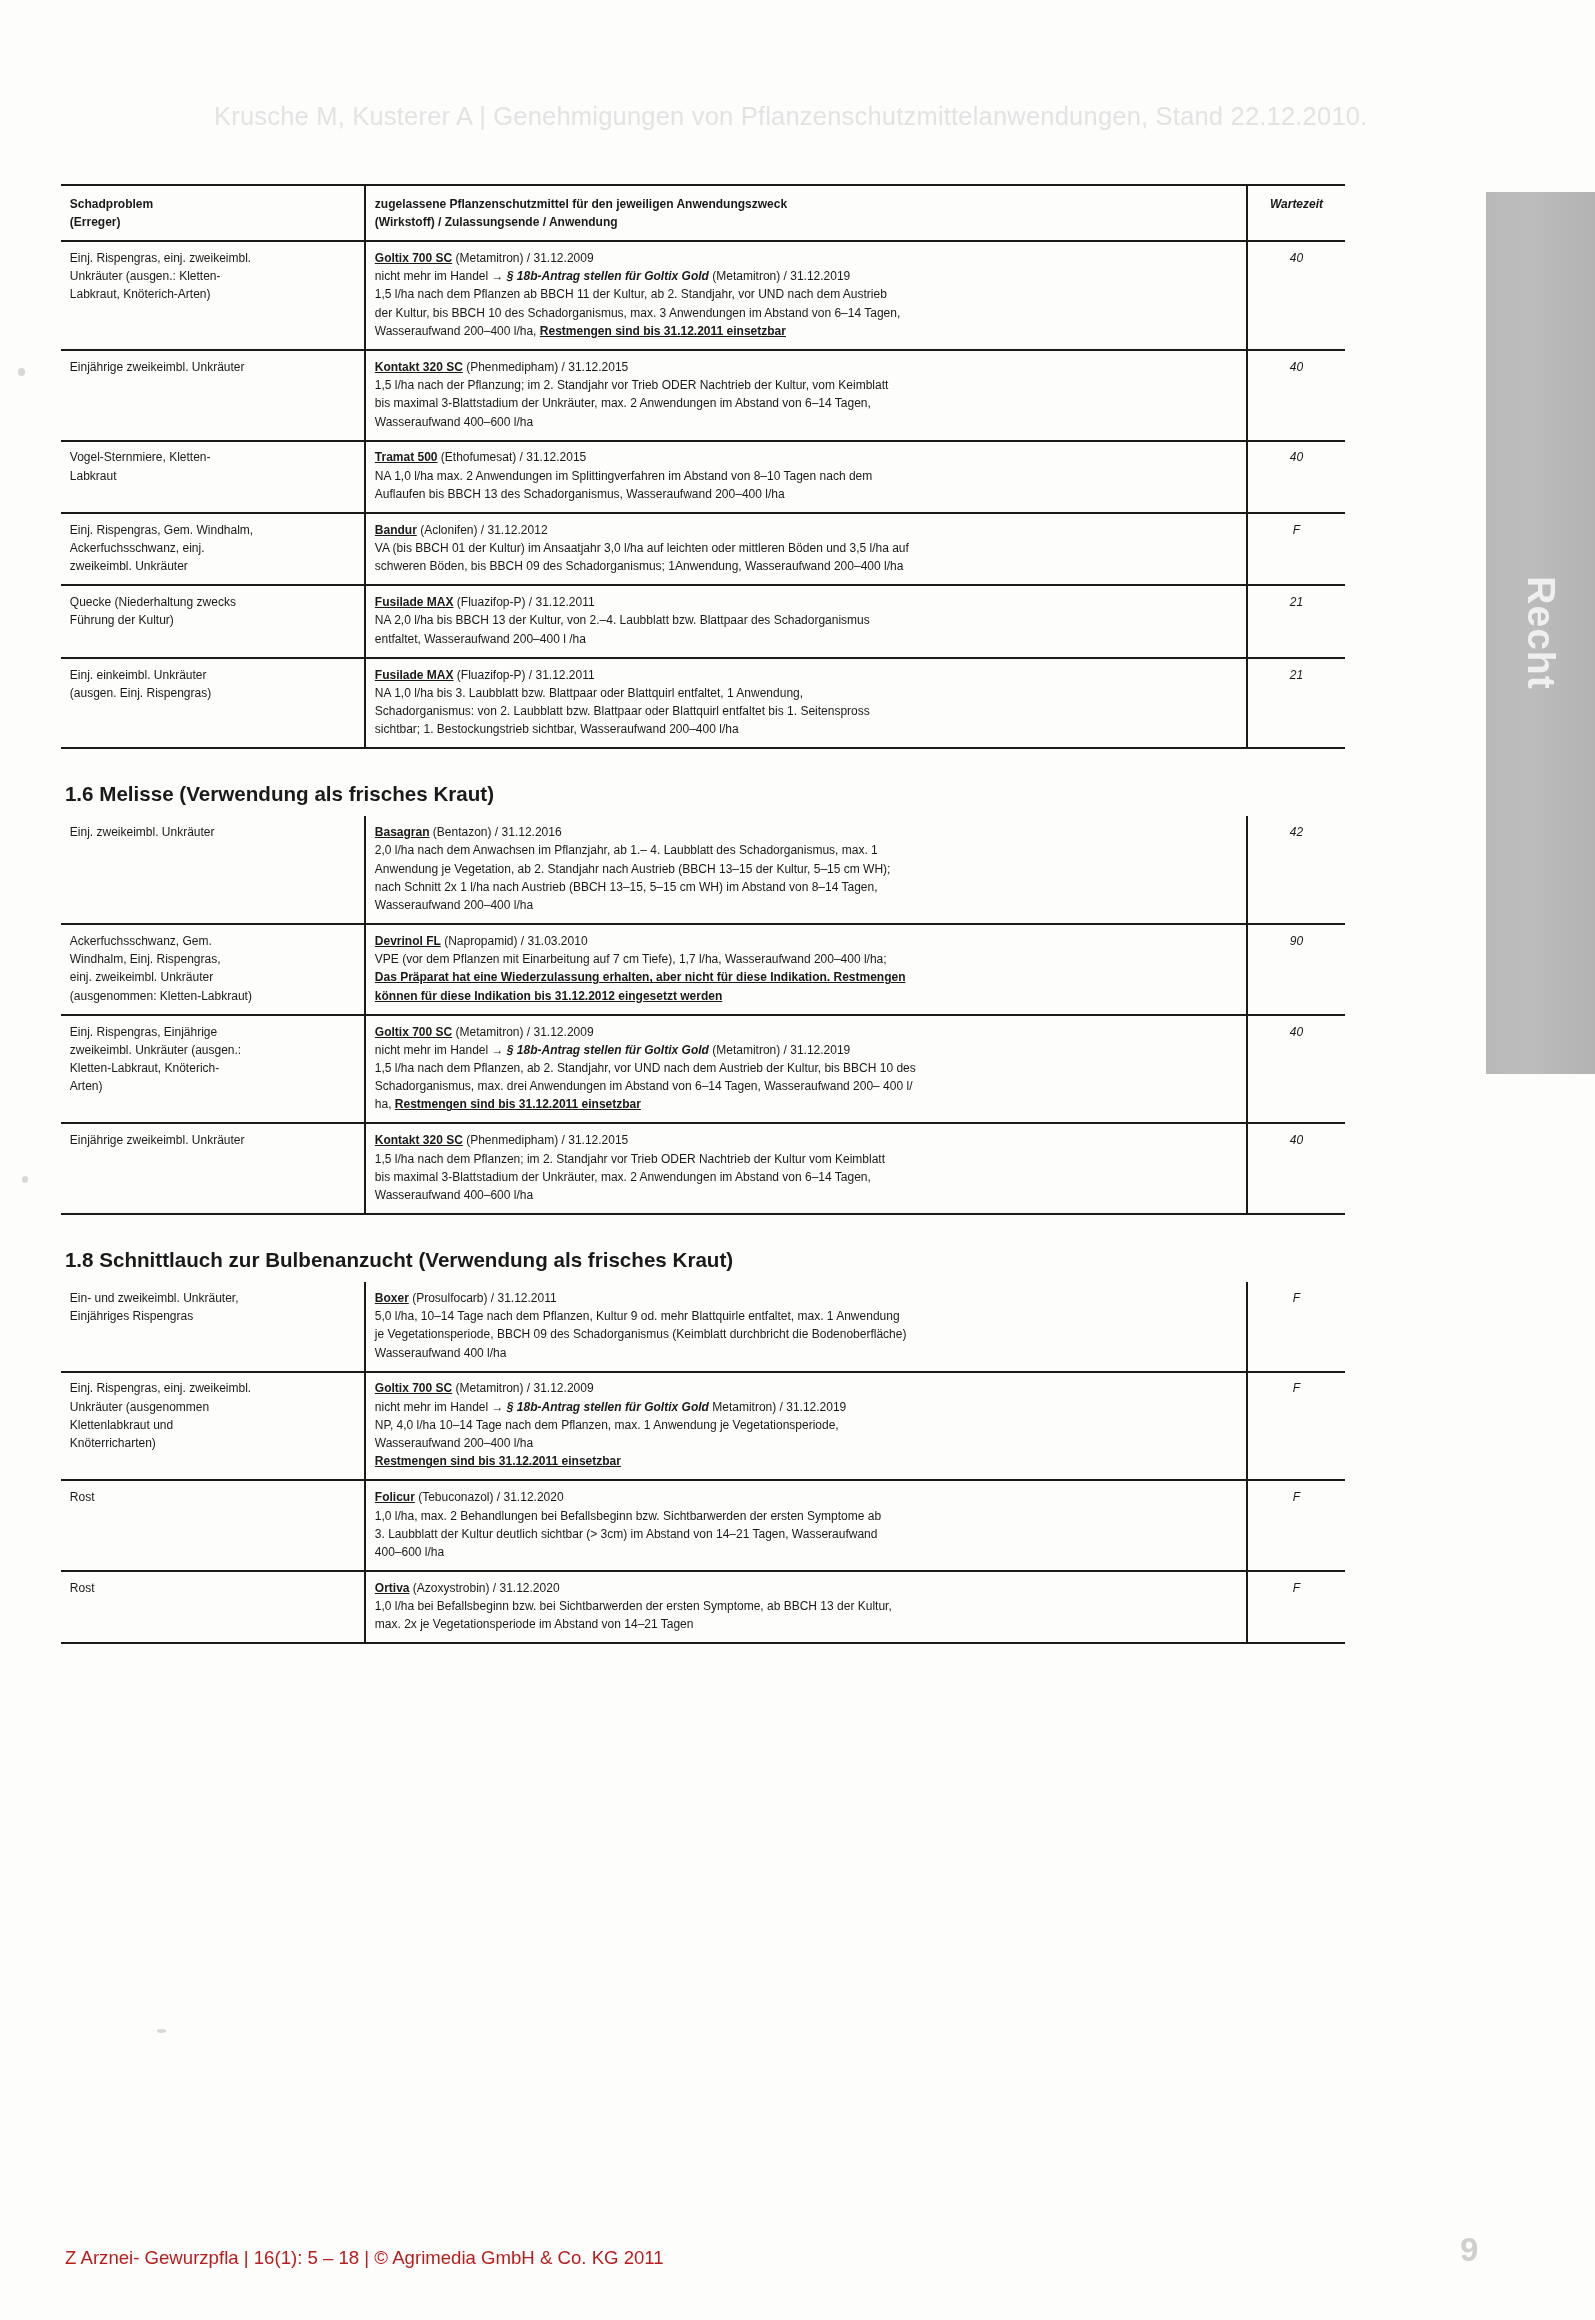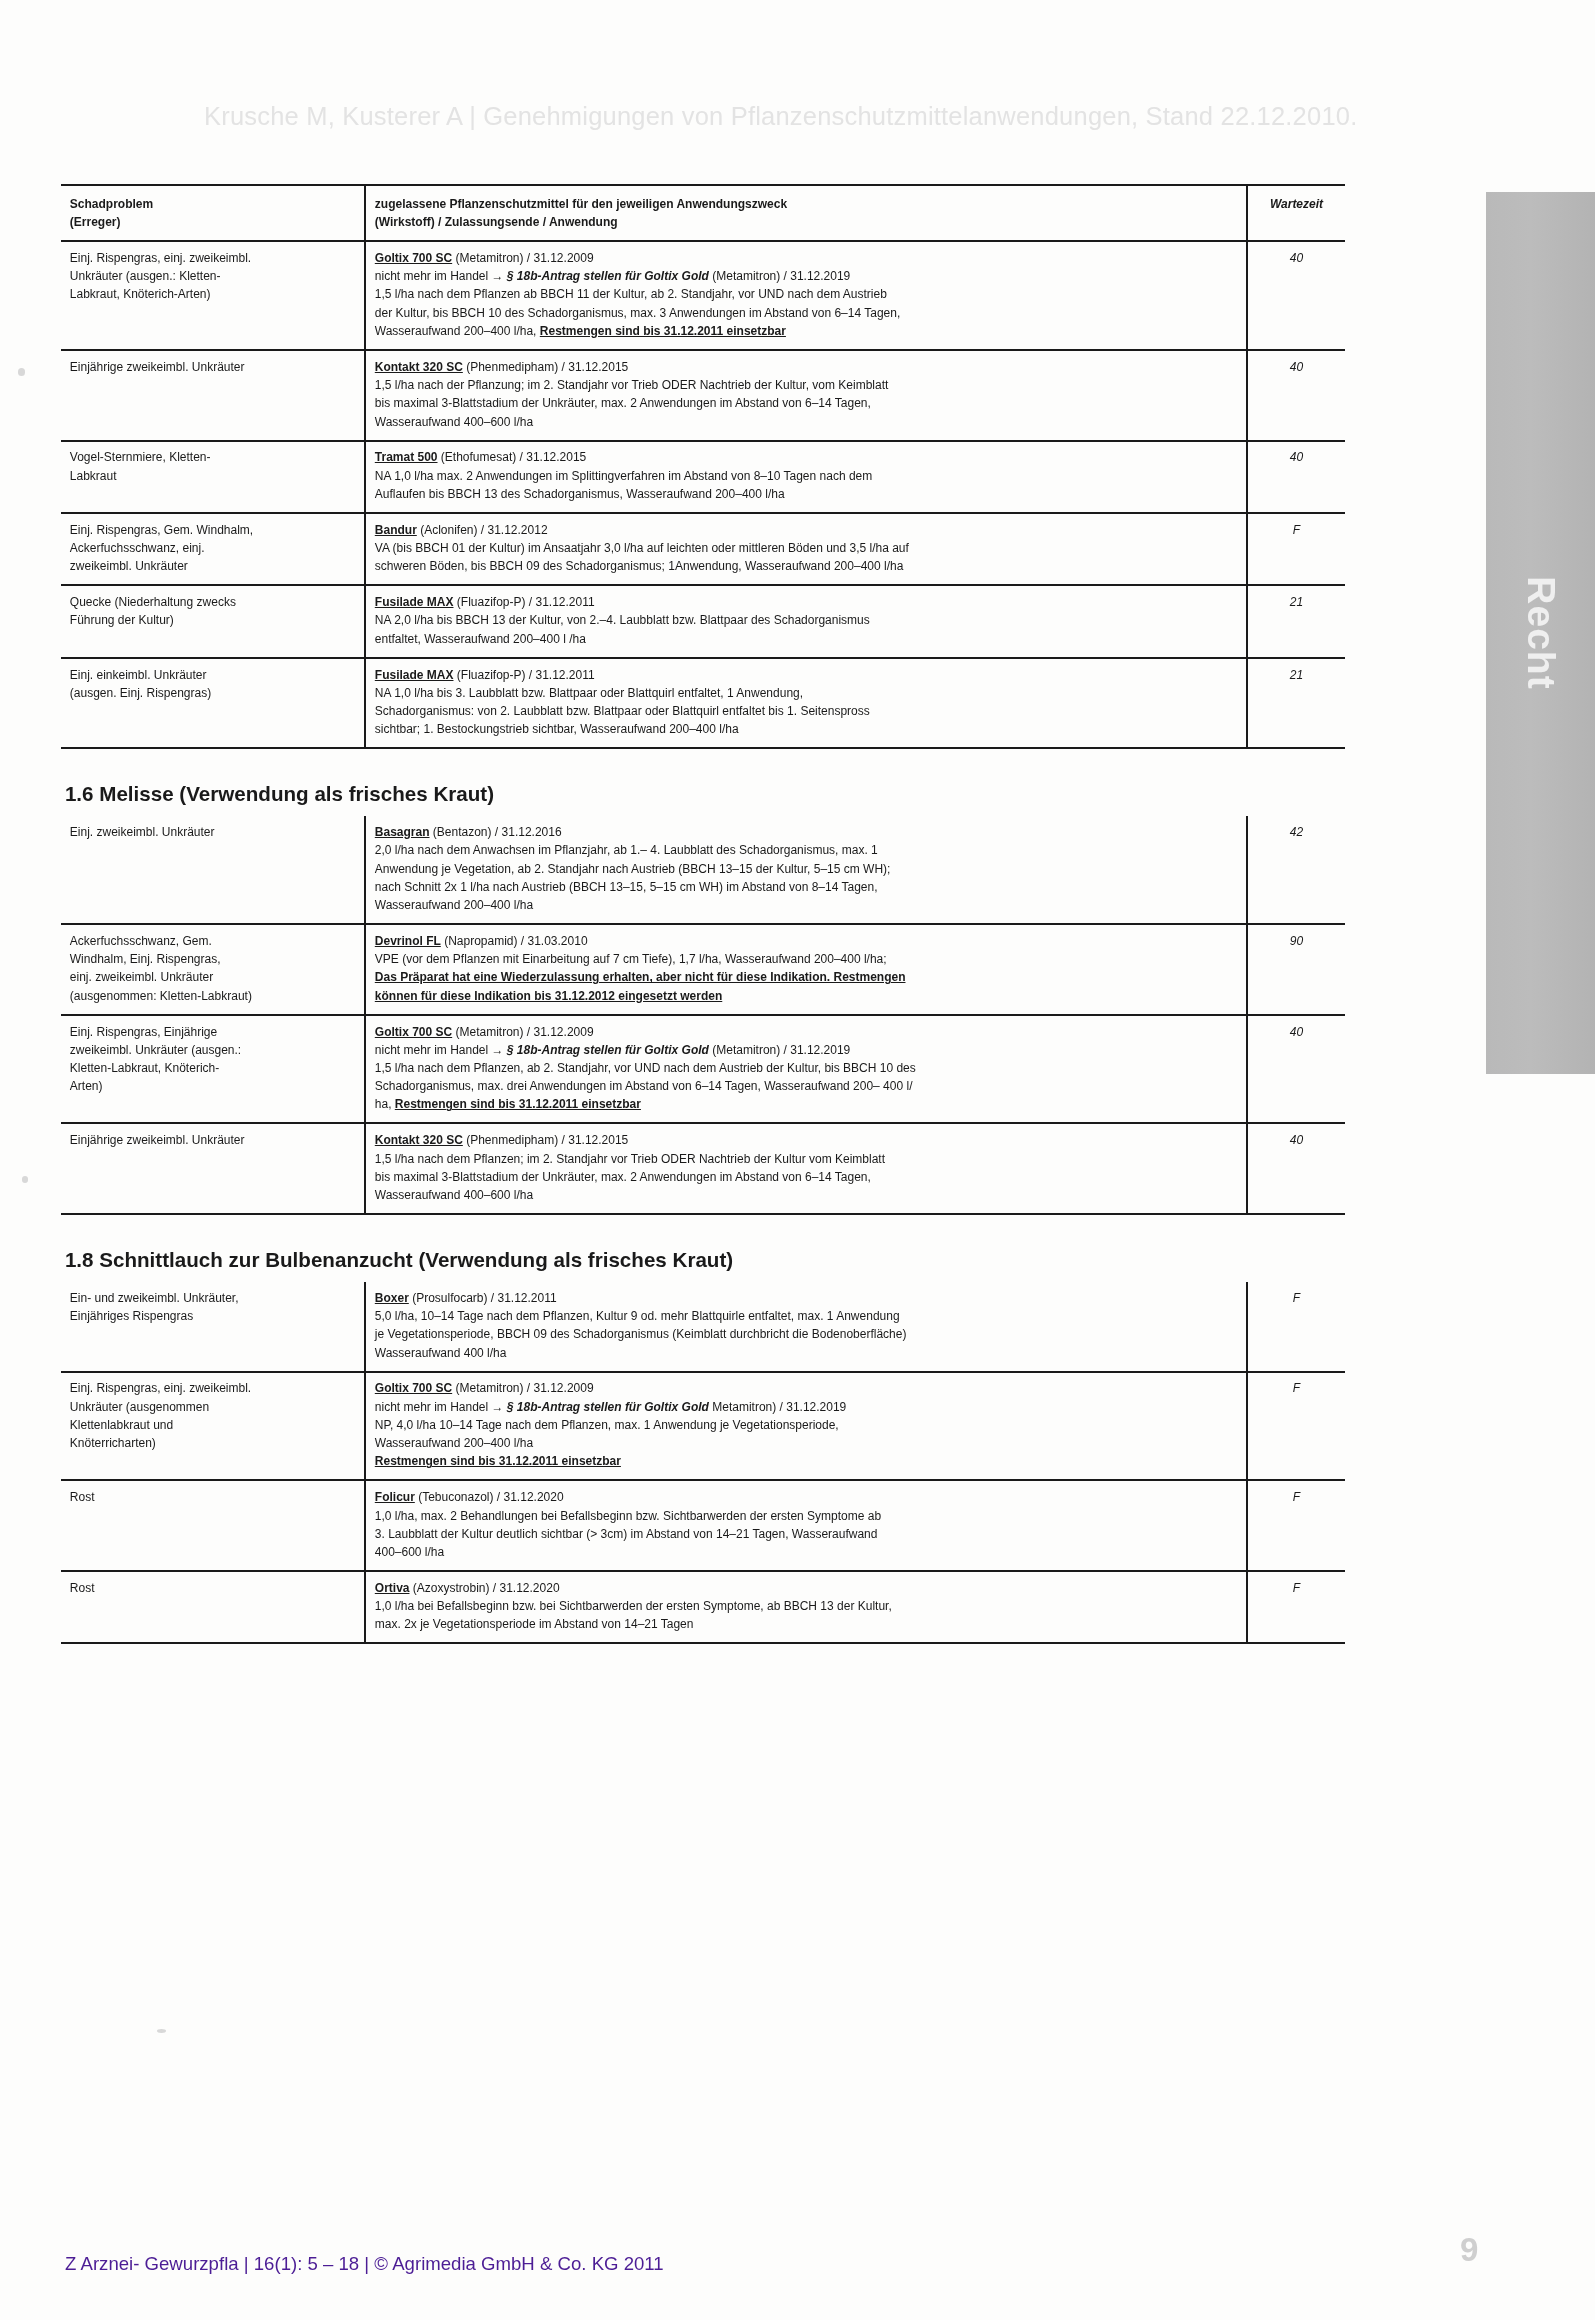--- a/index.html
+++ b/index.html
@@ -48,7 +48,7 @@
   
   .running-head {
     position: absolute;
-    left: 204px;
+    left: 214px;
     top: 102px;
     font-size: 25.5px;
     color: #e3e3e3;

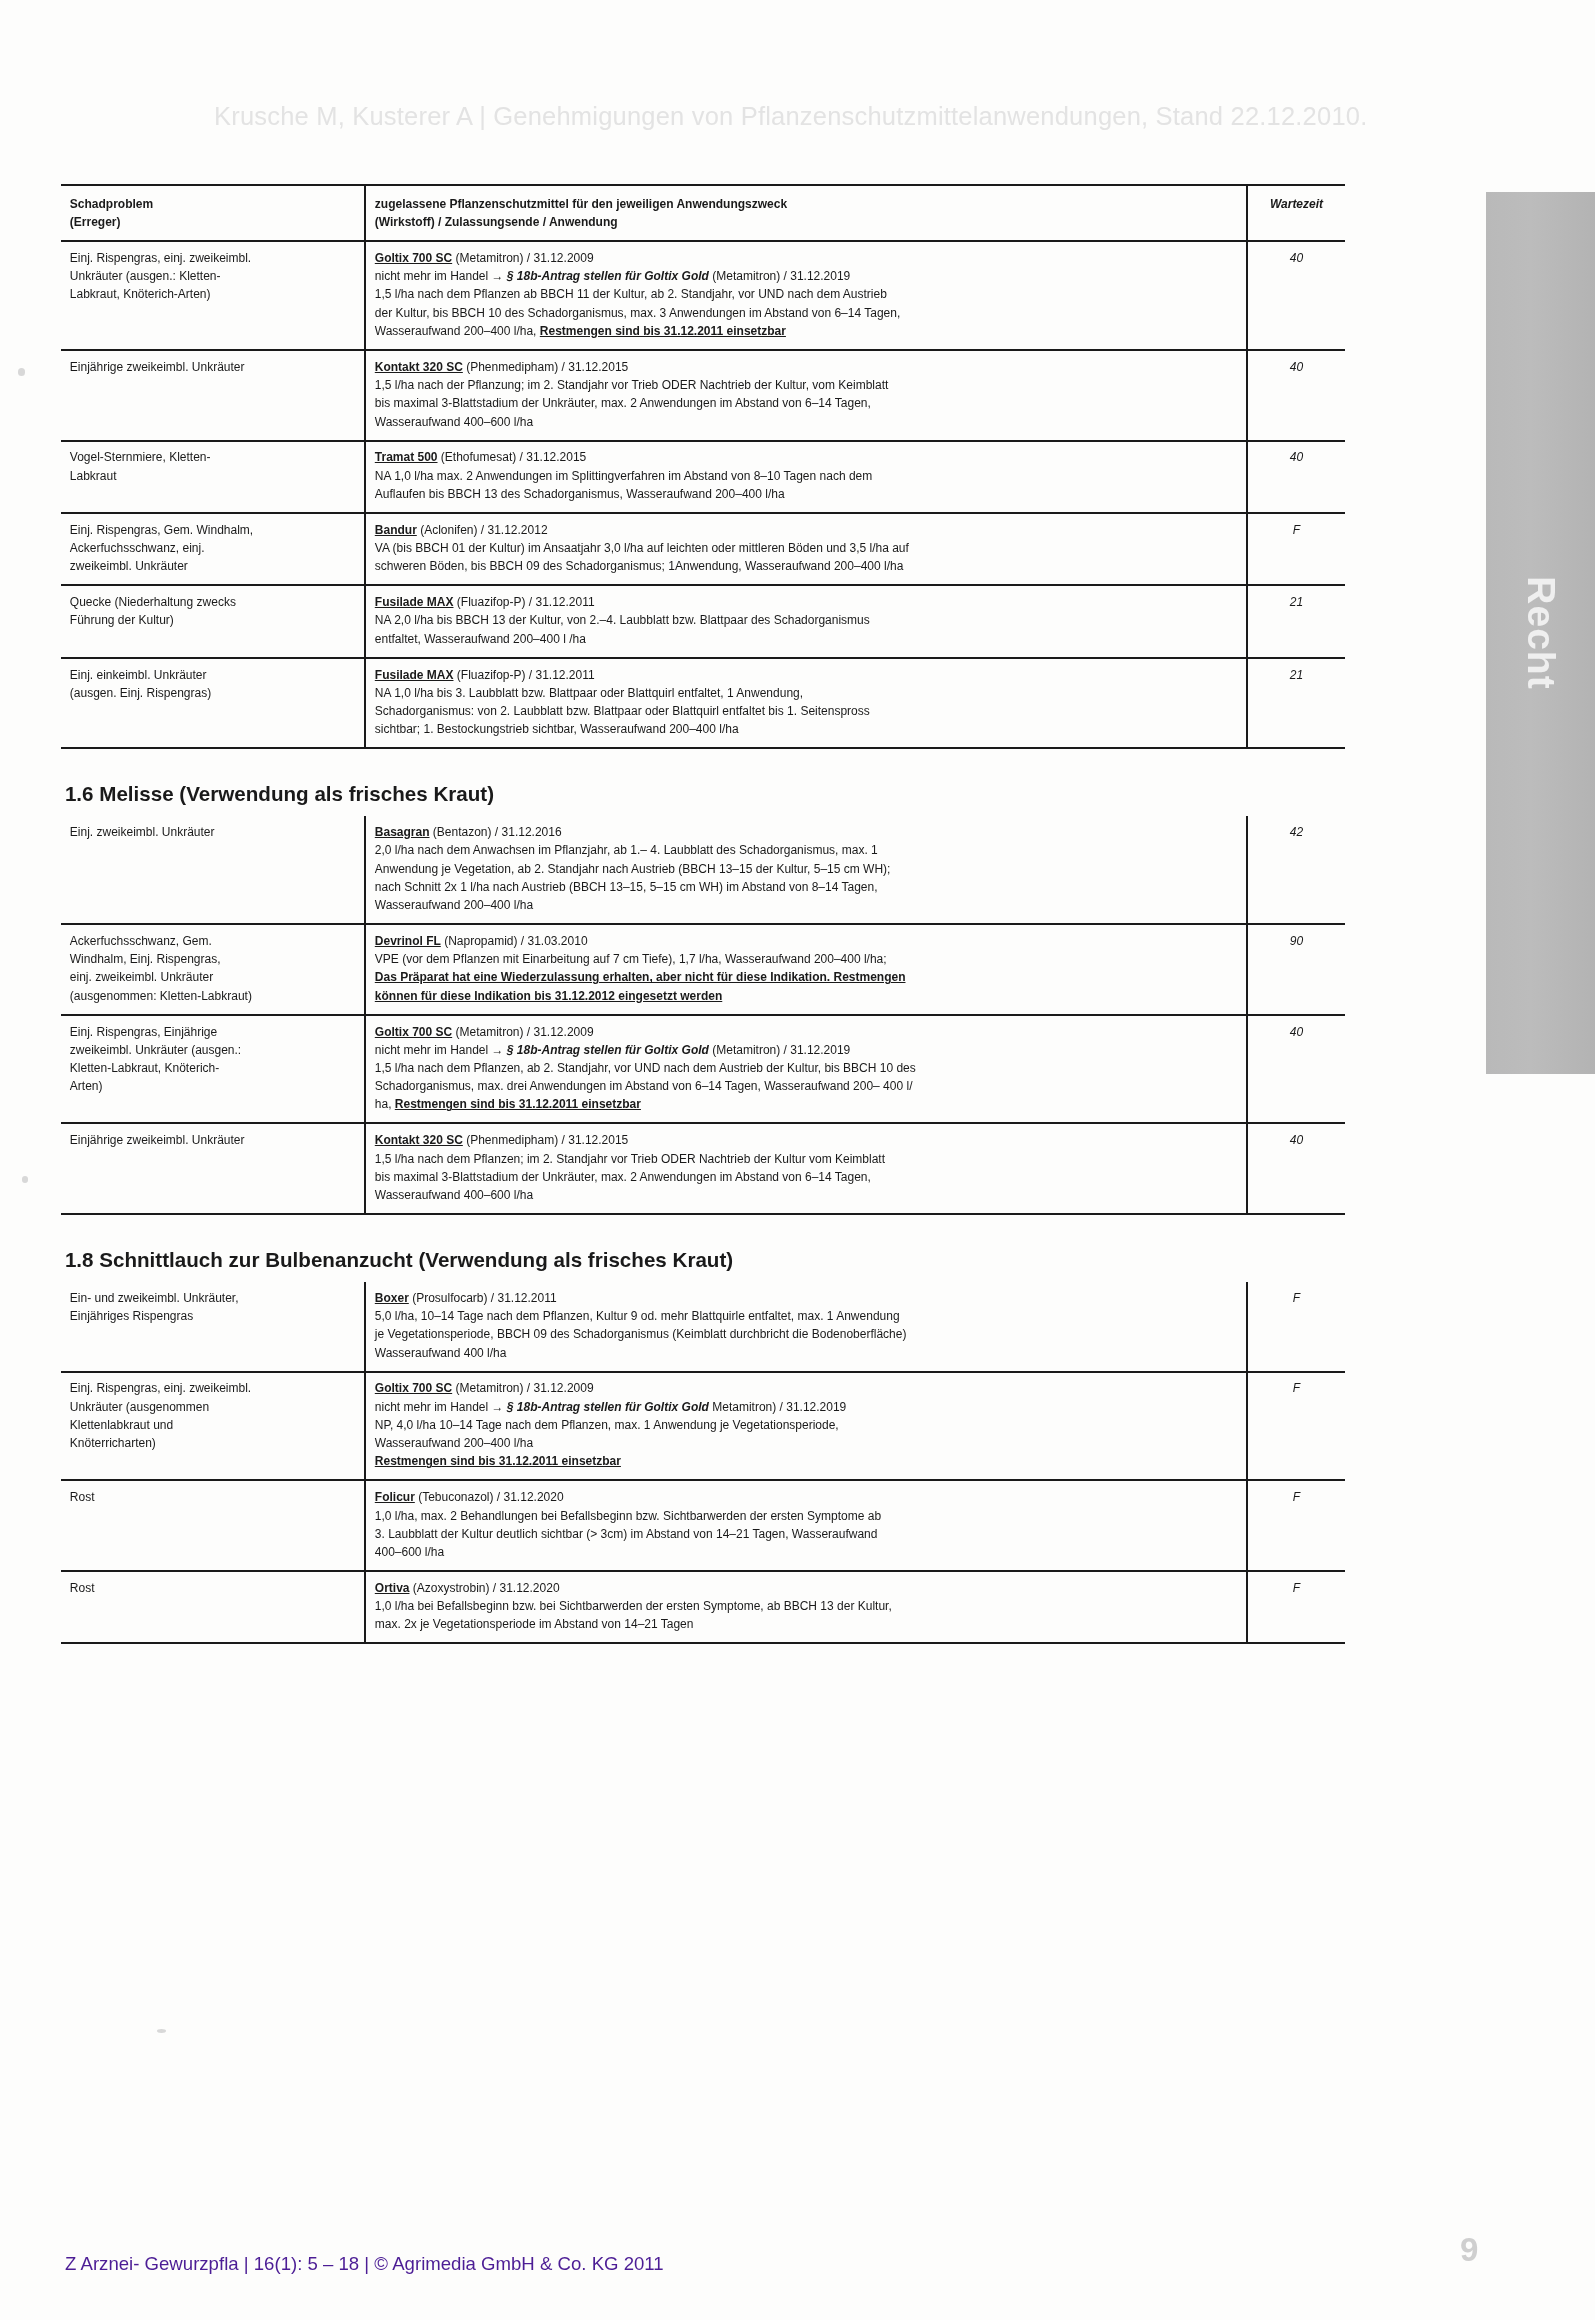--- a/index.html
+++ b/index.html
@@ -131,9 +131,8 @@
     left: 65px;
     top: 2247px;
     font-size: 18.6px;
-    color: #4c1d95;
+    color: #b91c1c;
     white-space: nowrap;
-    margin-top: 6px;
   }
   .footer-page {
     position: absolute;

